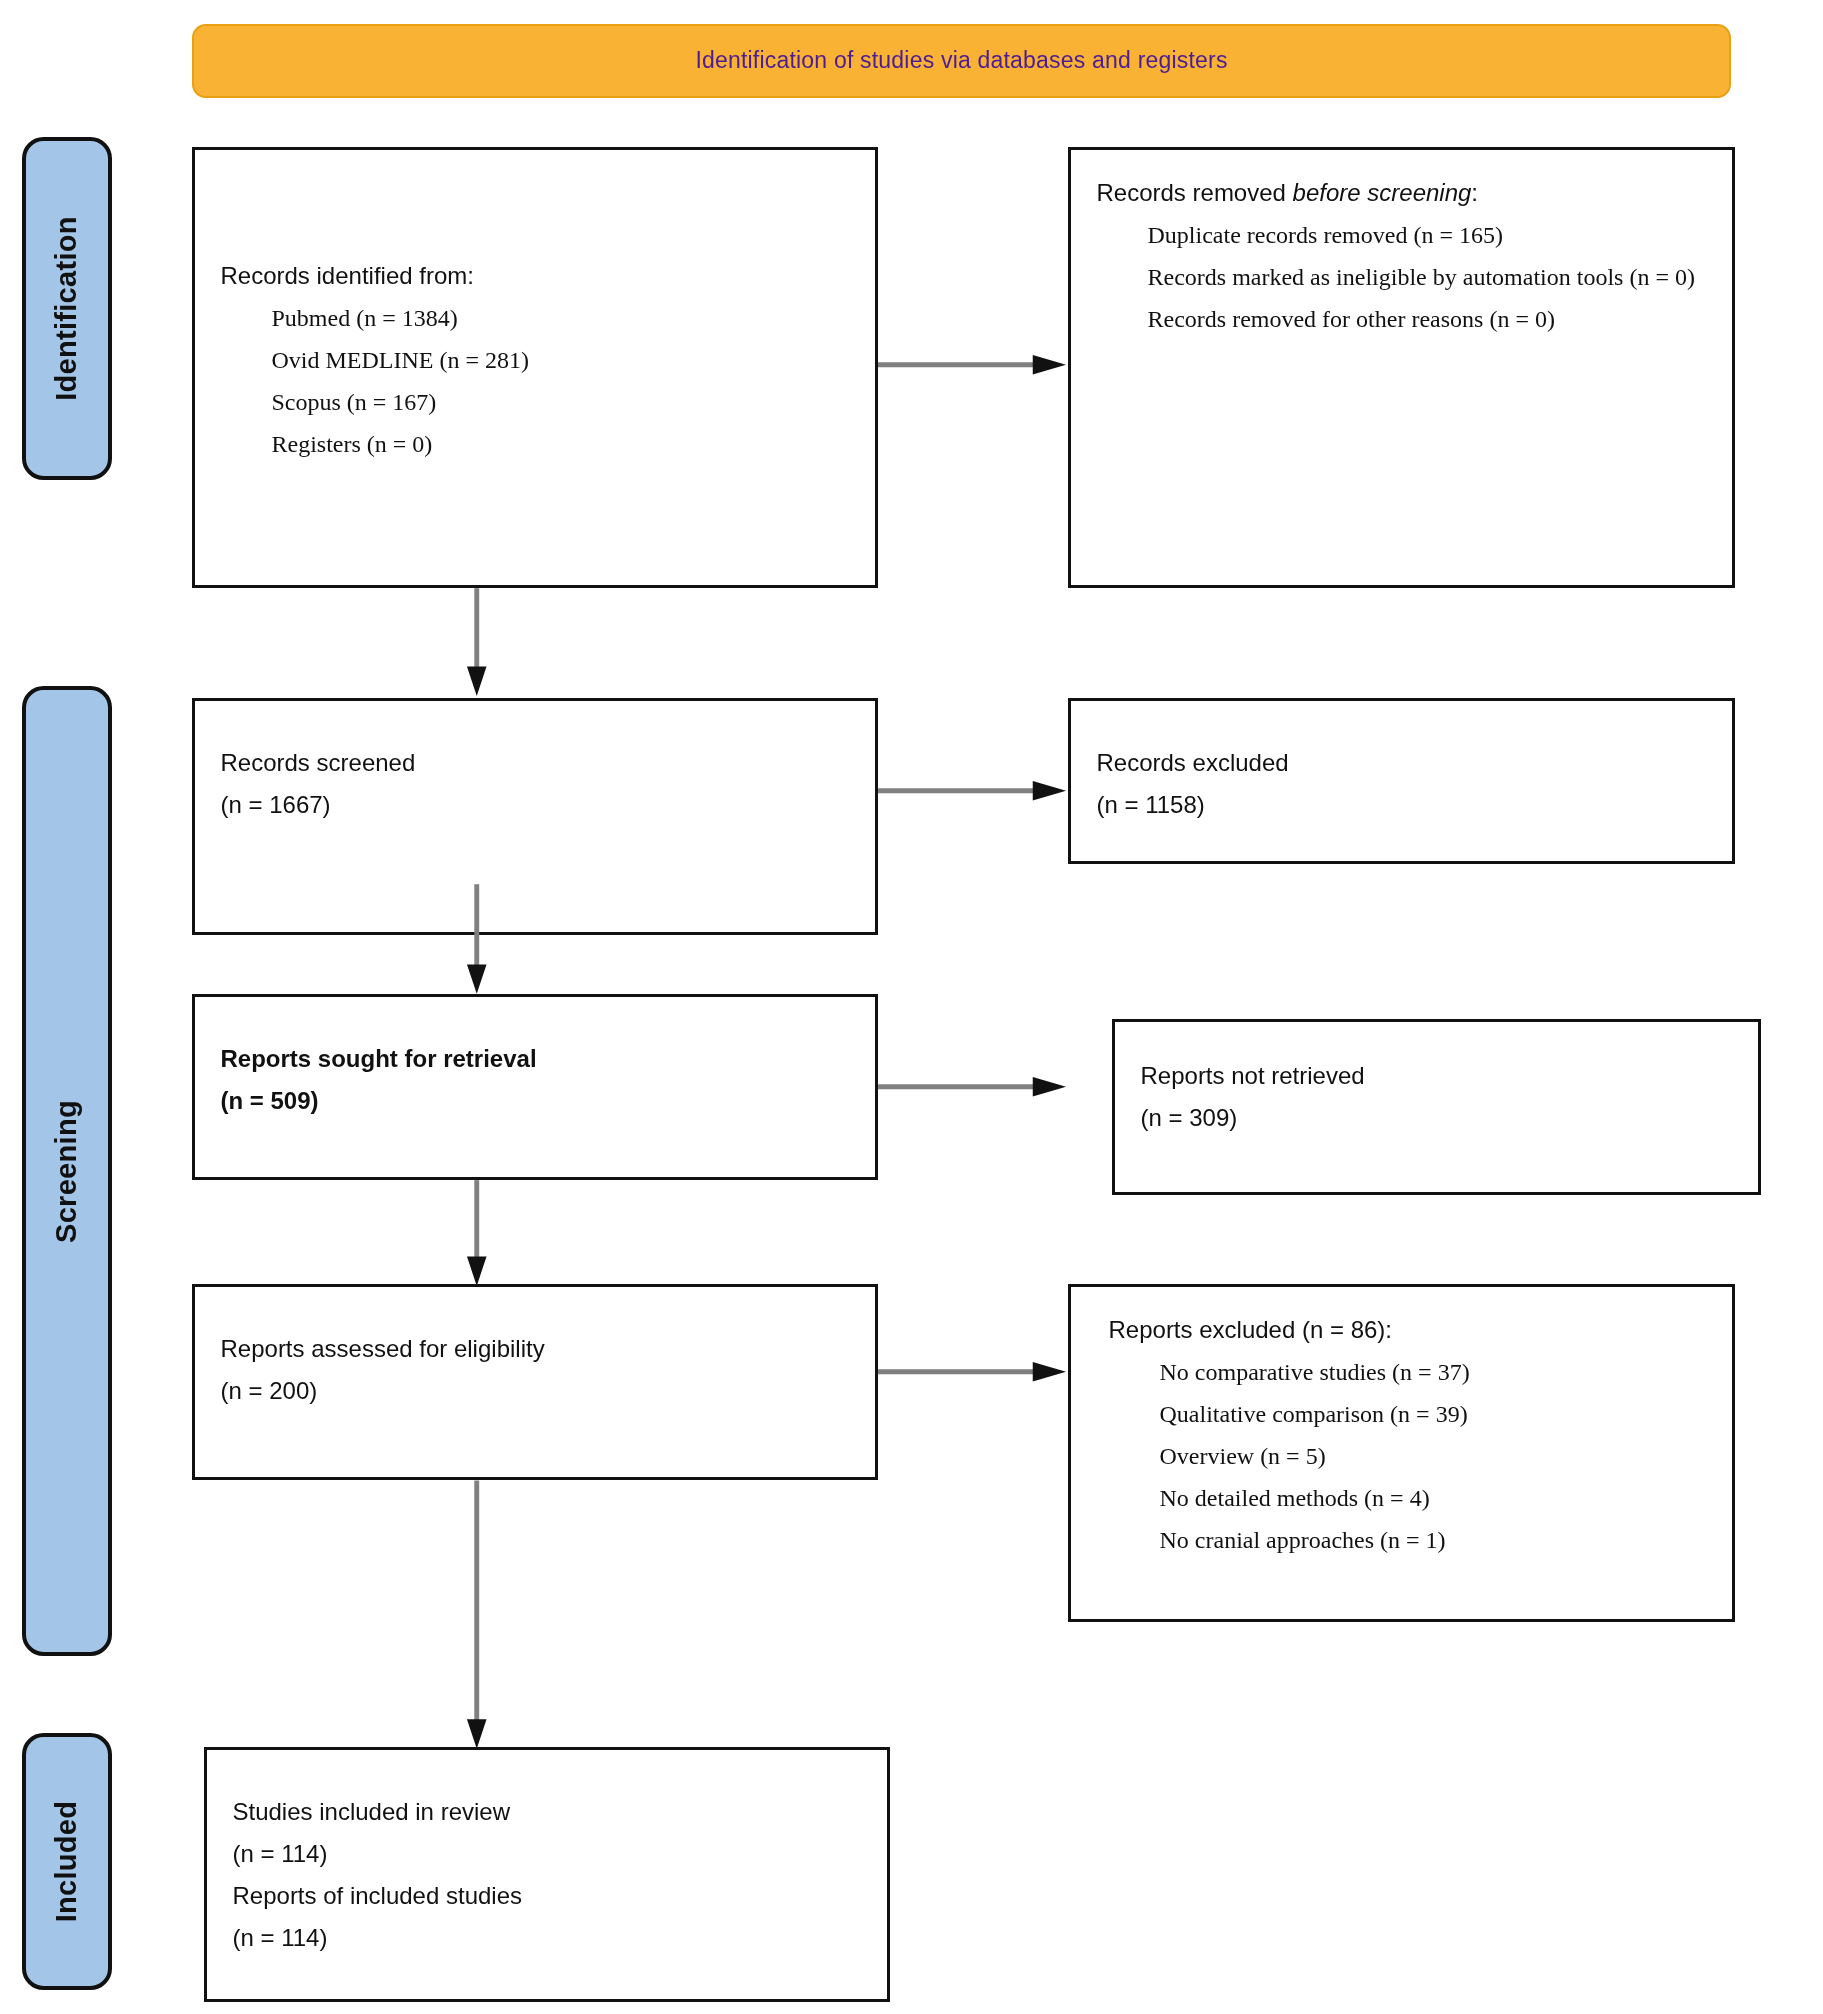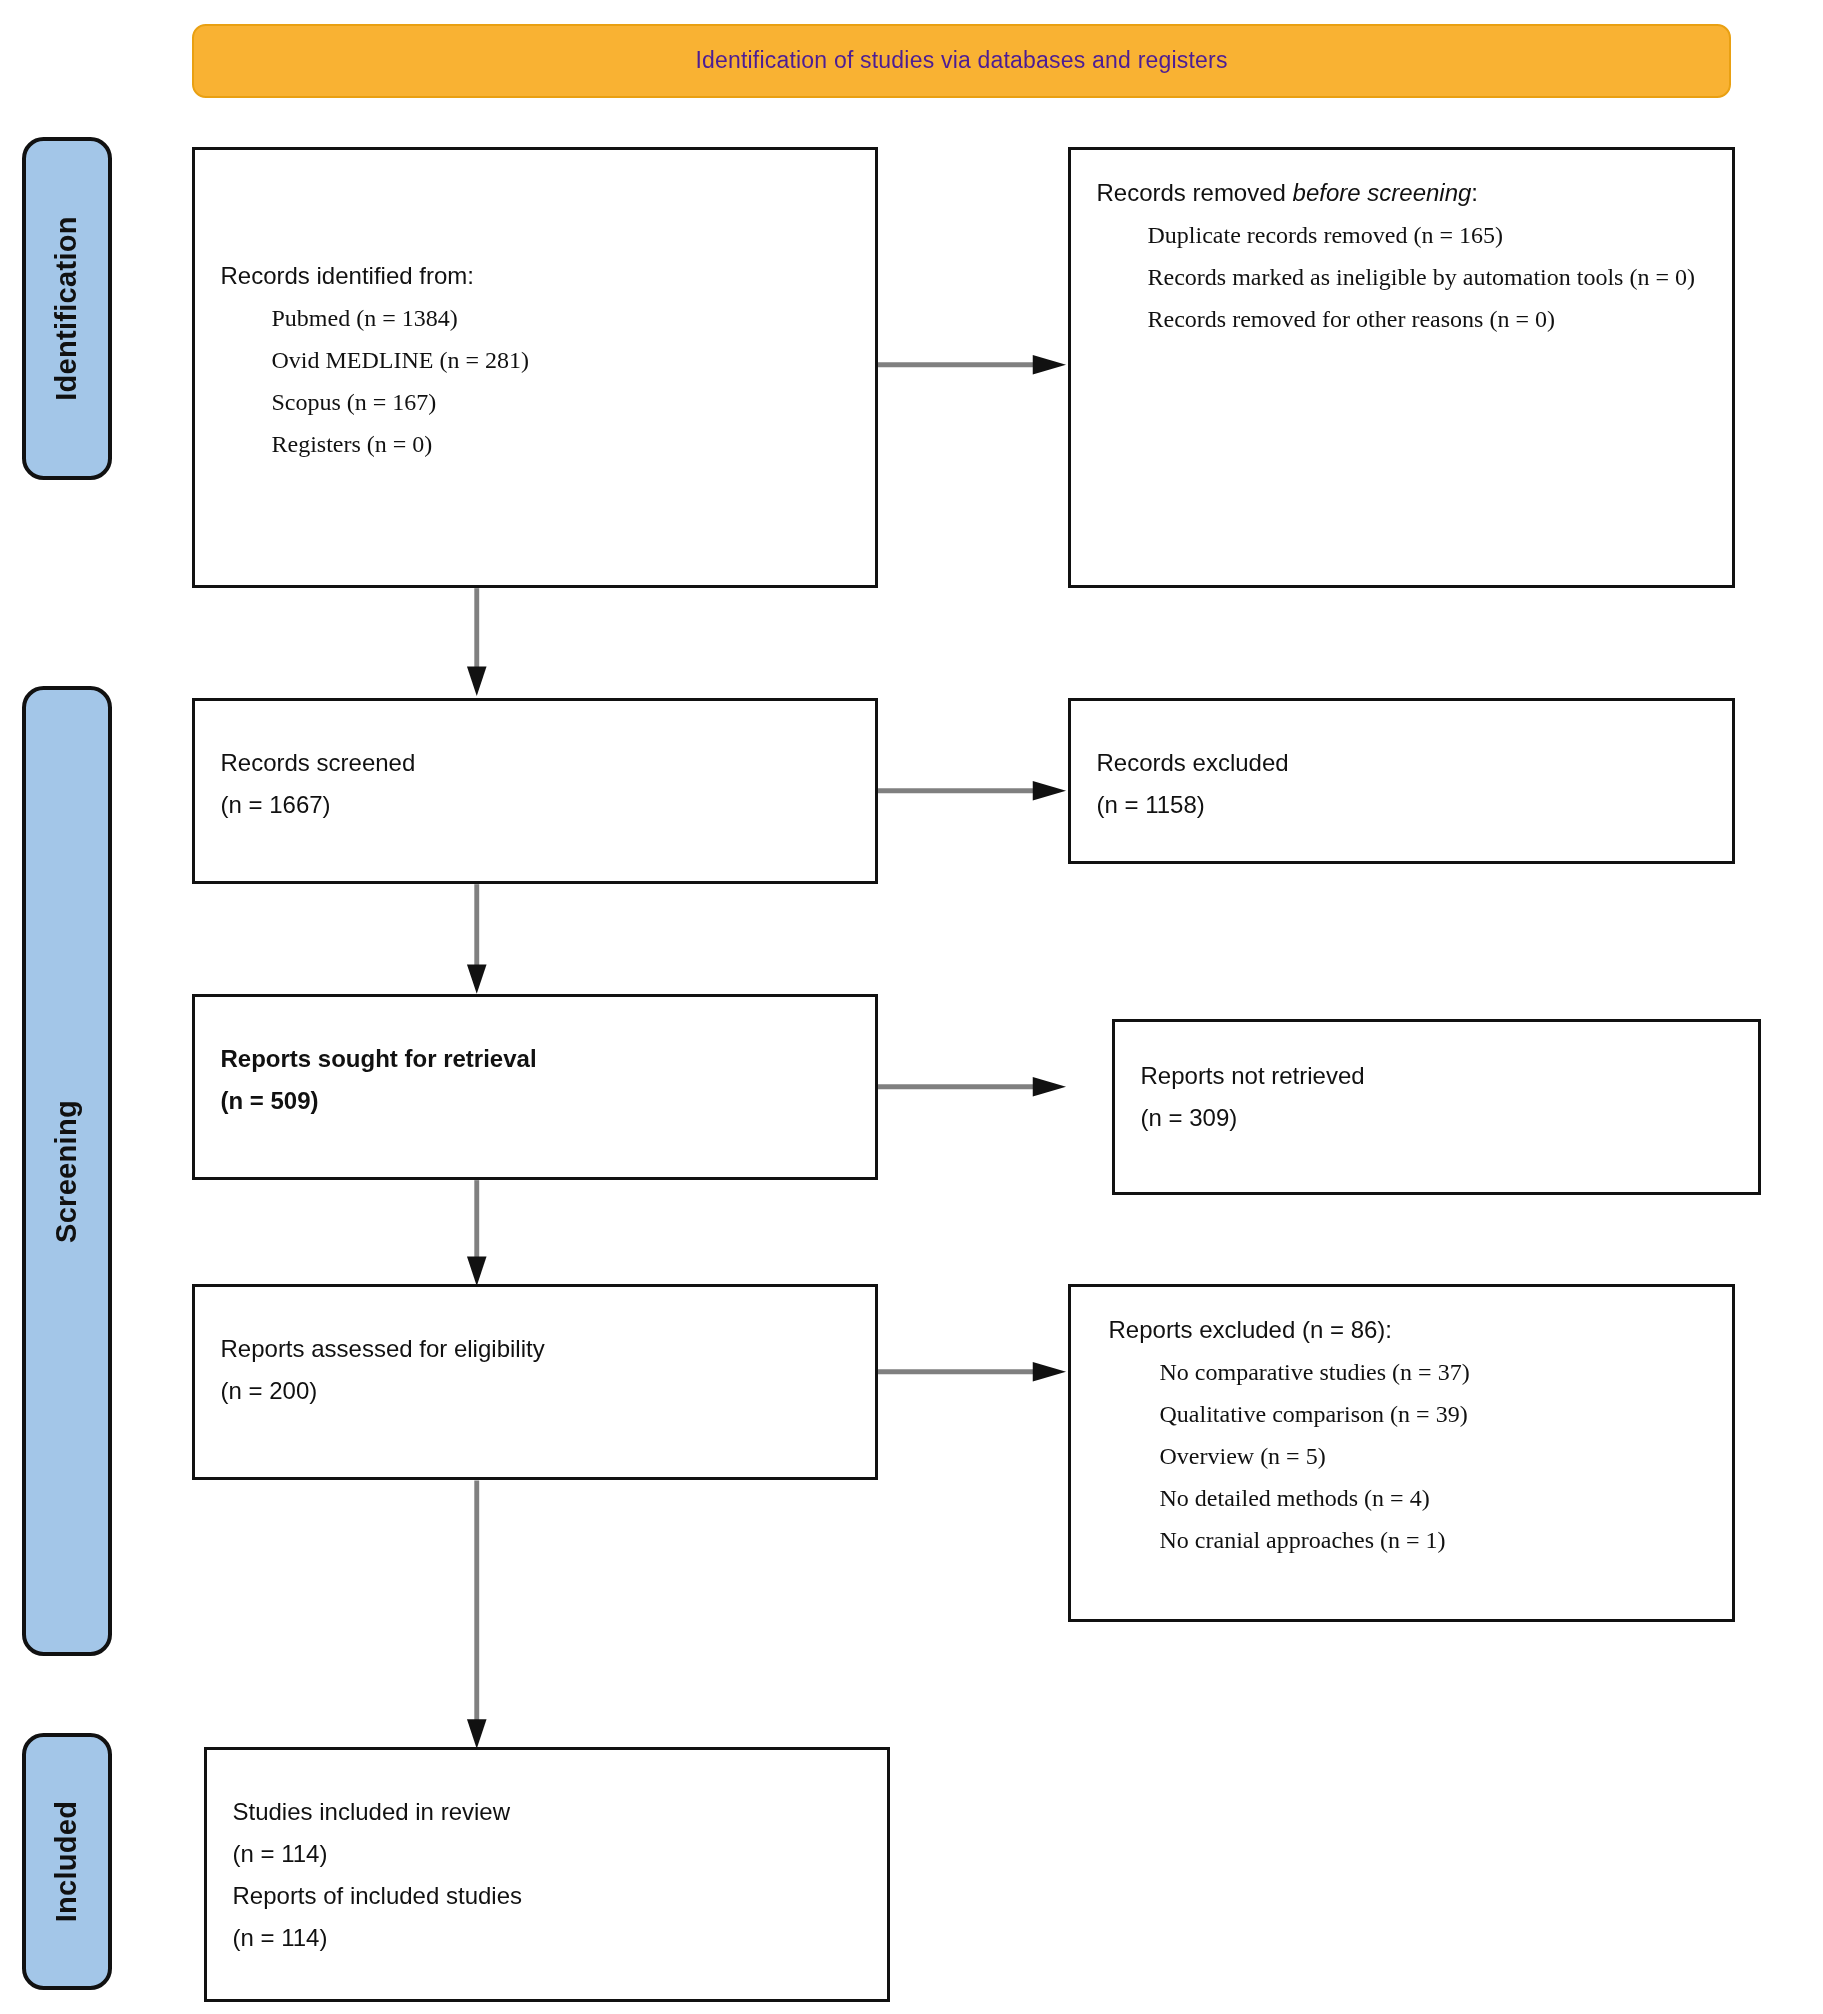--- a/index.html
+++ b/index.html
@@ -93,7 +93,7 @@
   #box-removed           { left: 1068px; top: 147px; width: 667px; height: 441px; }
   #box-removed .box-inner { top: 21.6px; }
 
-  #box-screened          { left: 192px; top: 698px;  width: 686px; height: 186px; }
+  #box-screened          { left: 192px; top: 698px;  width: 686px; height: 237px; }
   #box-screened .box-inner { top: 41px; }
 
   #box-excluded          { left: 1068px; top: 698px; width: 667px; height: 166px; }

